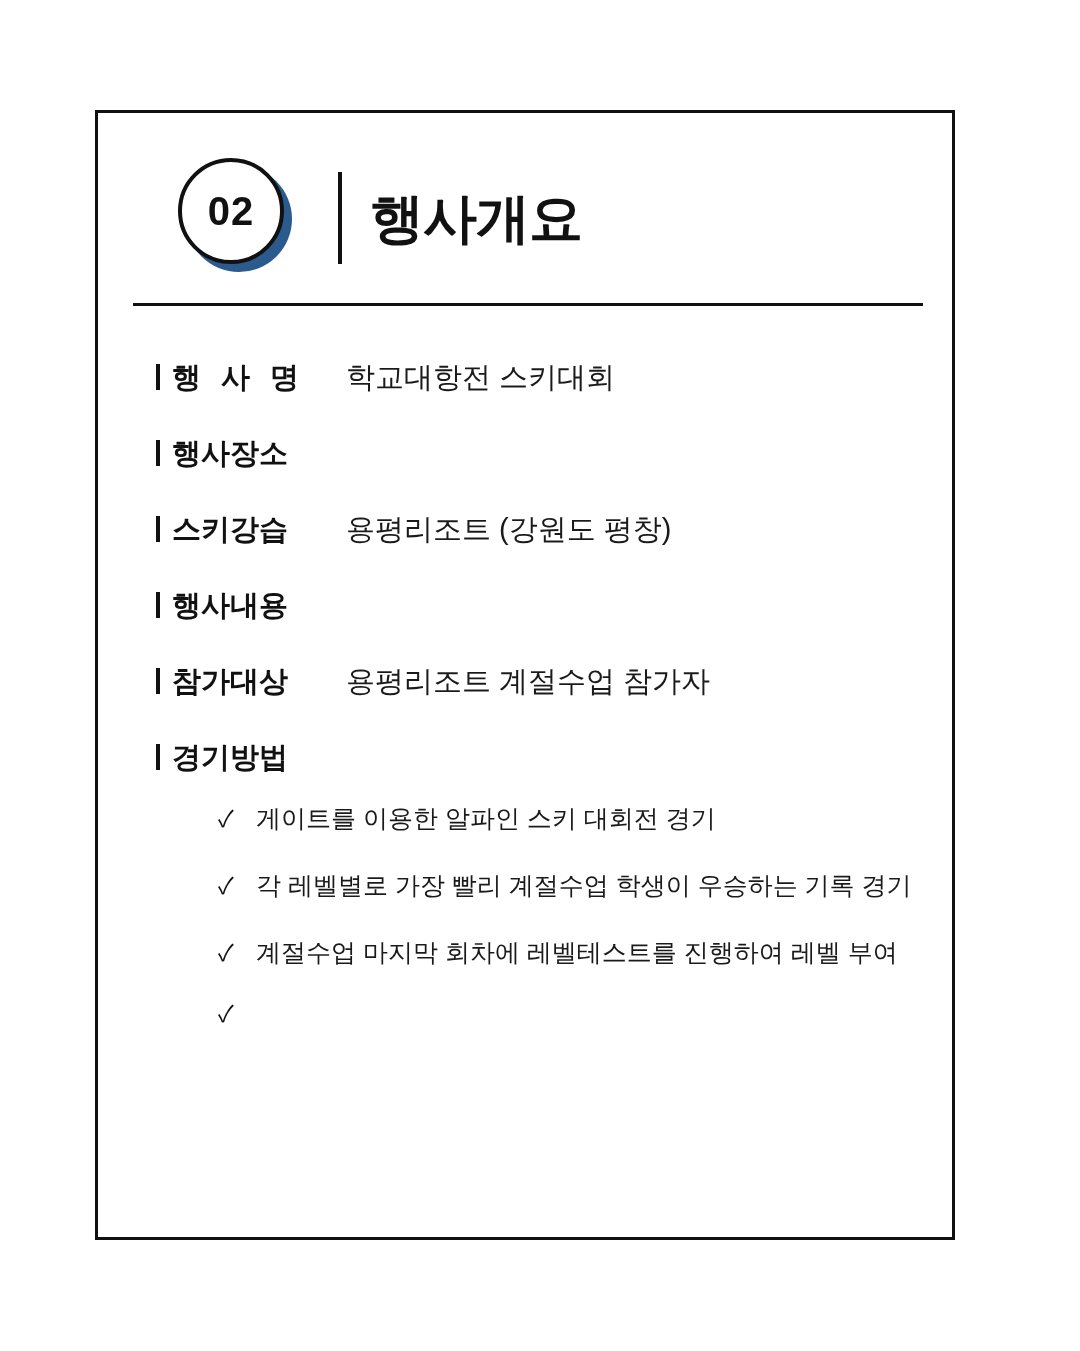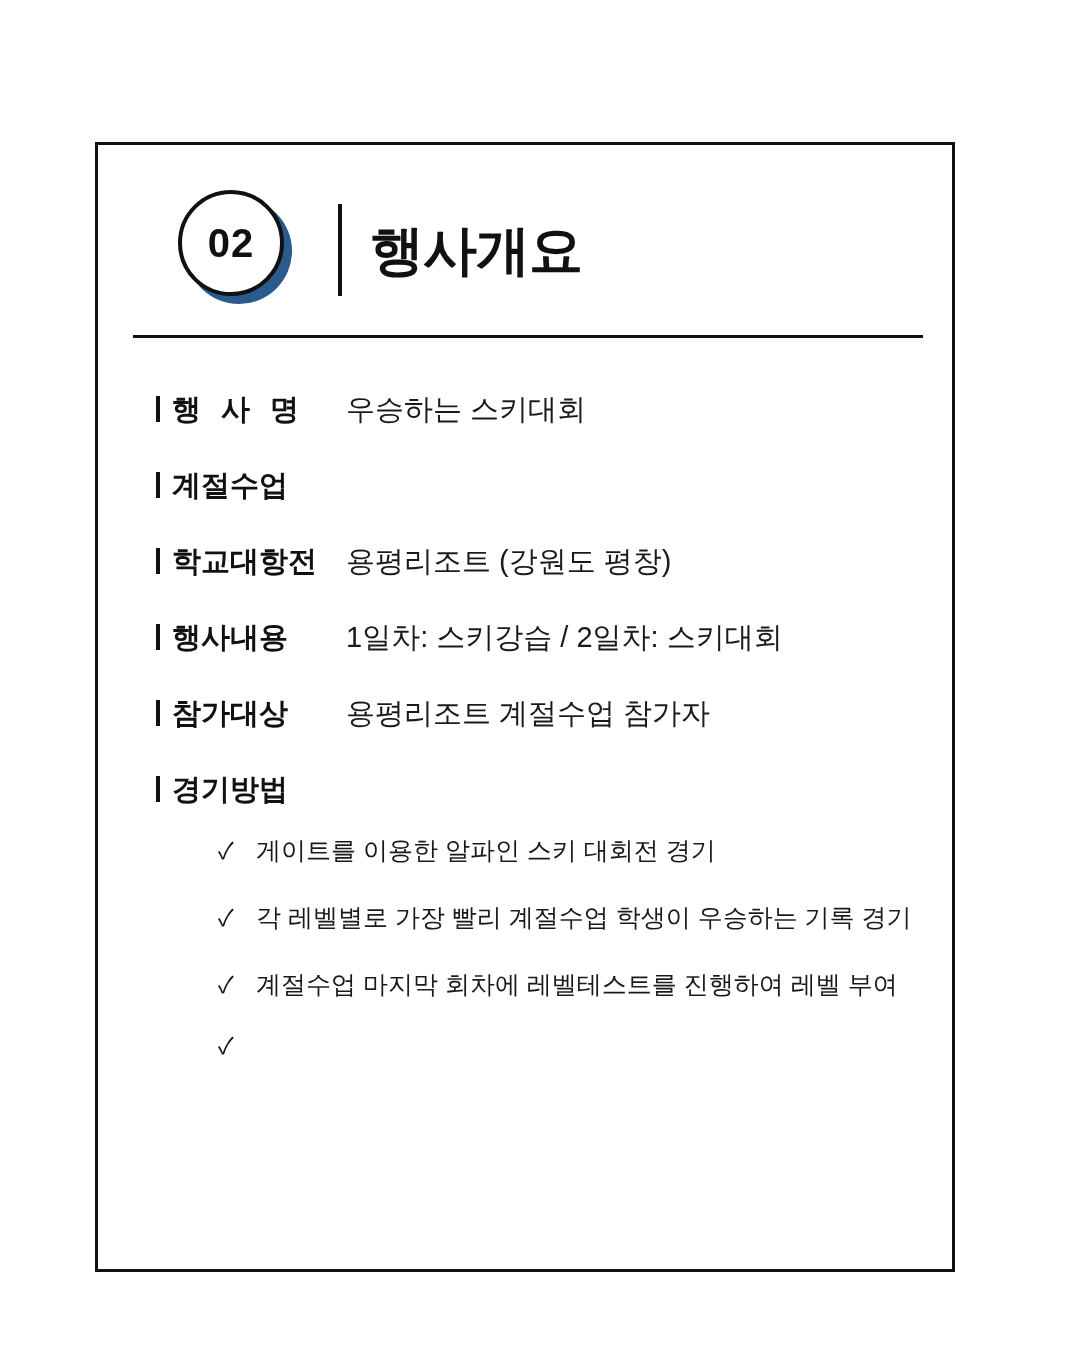--- a/index.html
+++ b/index.html
@@ -24,7 +24,6 @@
     height: 1130px;
     border: 3px solid #111111;
     box-sizing: border-box;
-    margin-top: 32px;
   }
 
   

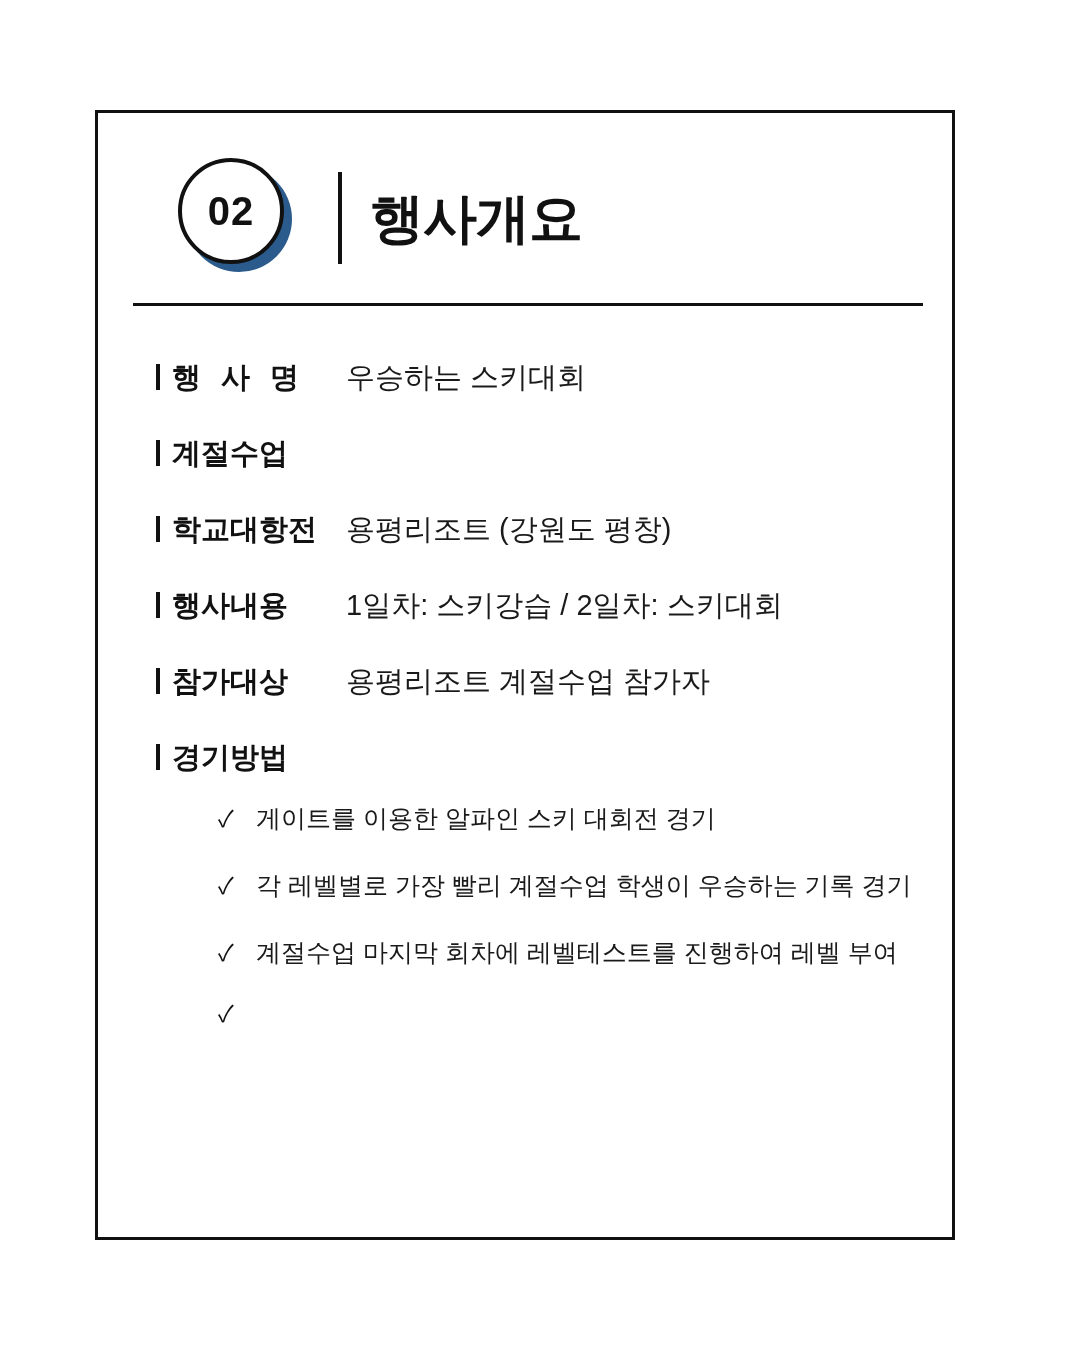--- a/index.html
+++ b/index.html
@@ -189,7 +189,7 @@
         <span class="bar"></span>
         <span class="txt">행 사 명</span>
       </div>
-      <div class="value">우승하는 스키대회</div>
+      <div class="value">학교대항전 스키대회</div>
     </div>
 
     <div class="row">

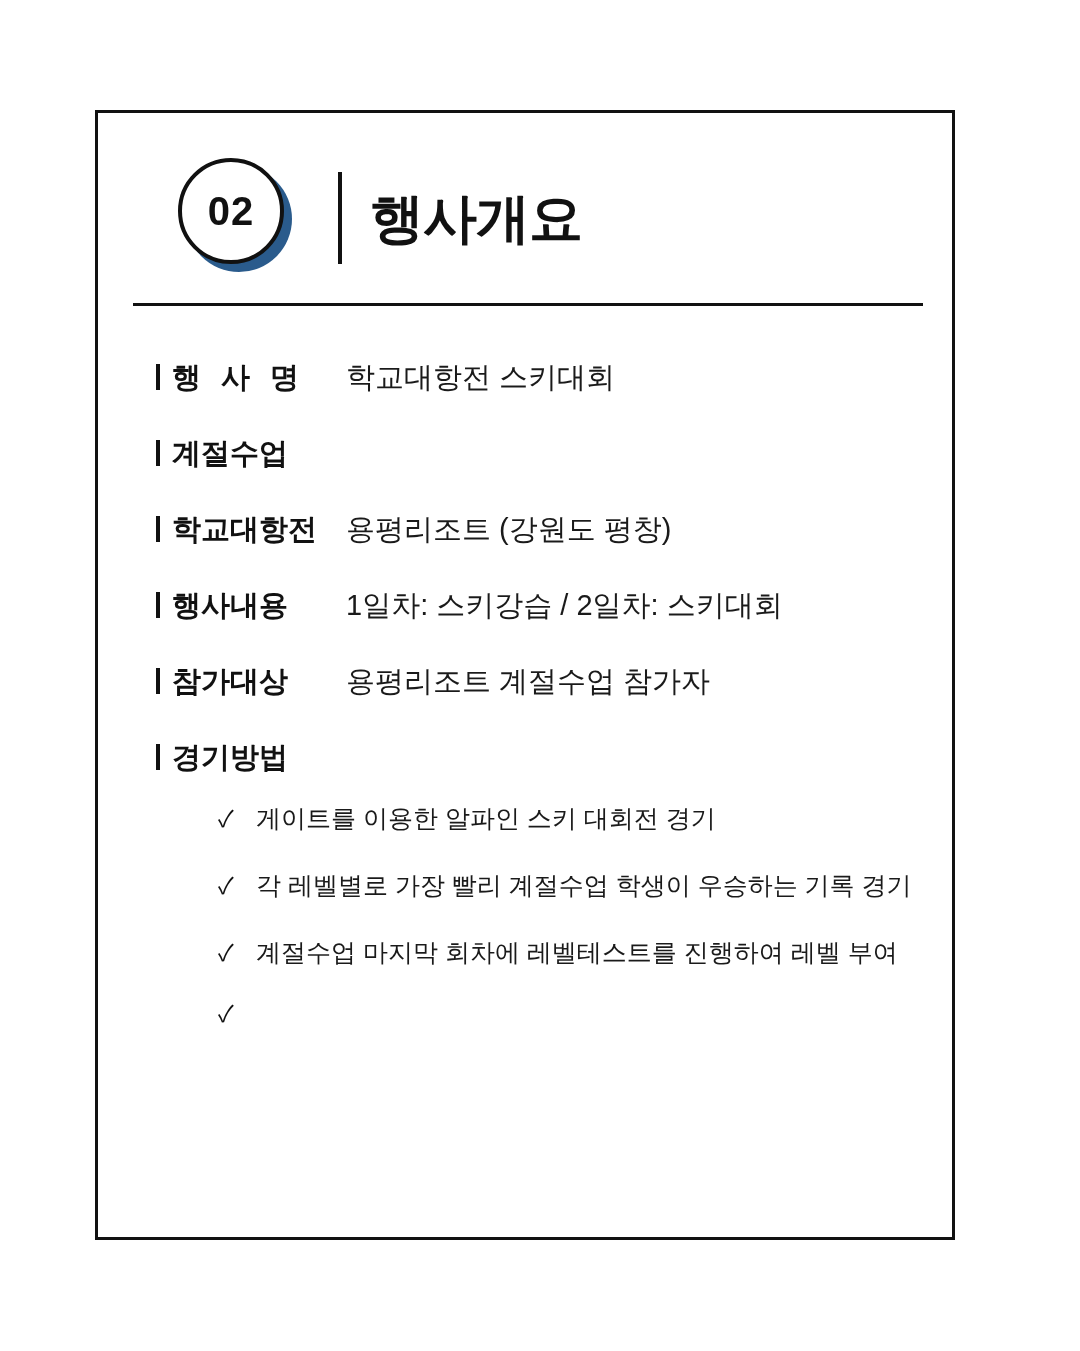--- a/index.html
+++ b/index.html
@@ -195,7 +195,7 @@
     <div class="row">
       <div class="label">
         <span class="bar"></span>
-        <span class="txt">계절수업</span>
+        <span class="txt">행사장소</span>
       </div>
     </div>
 

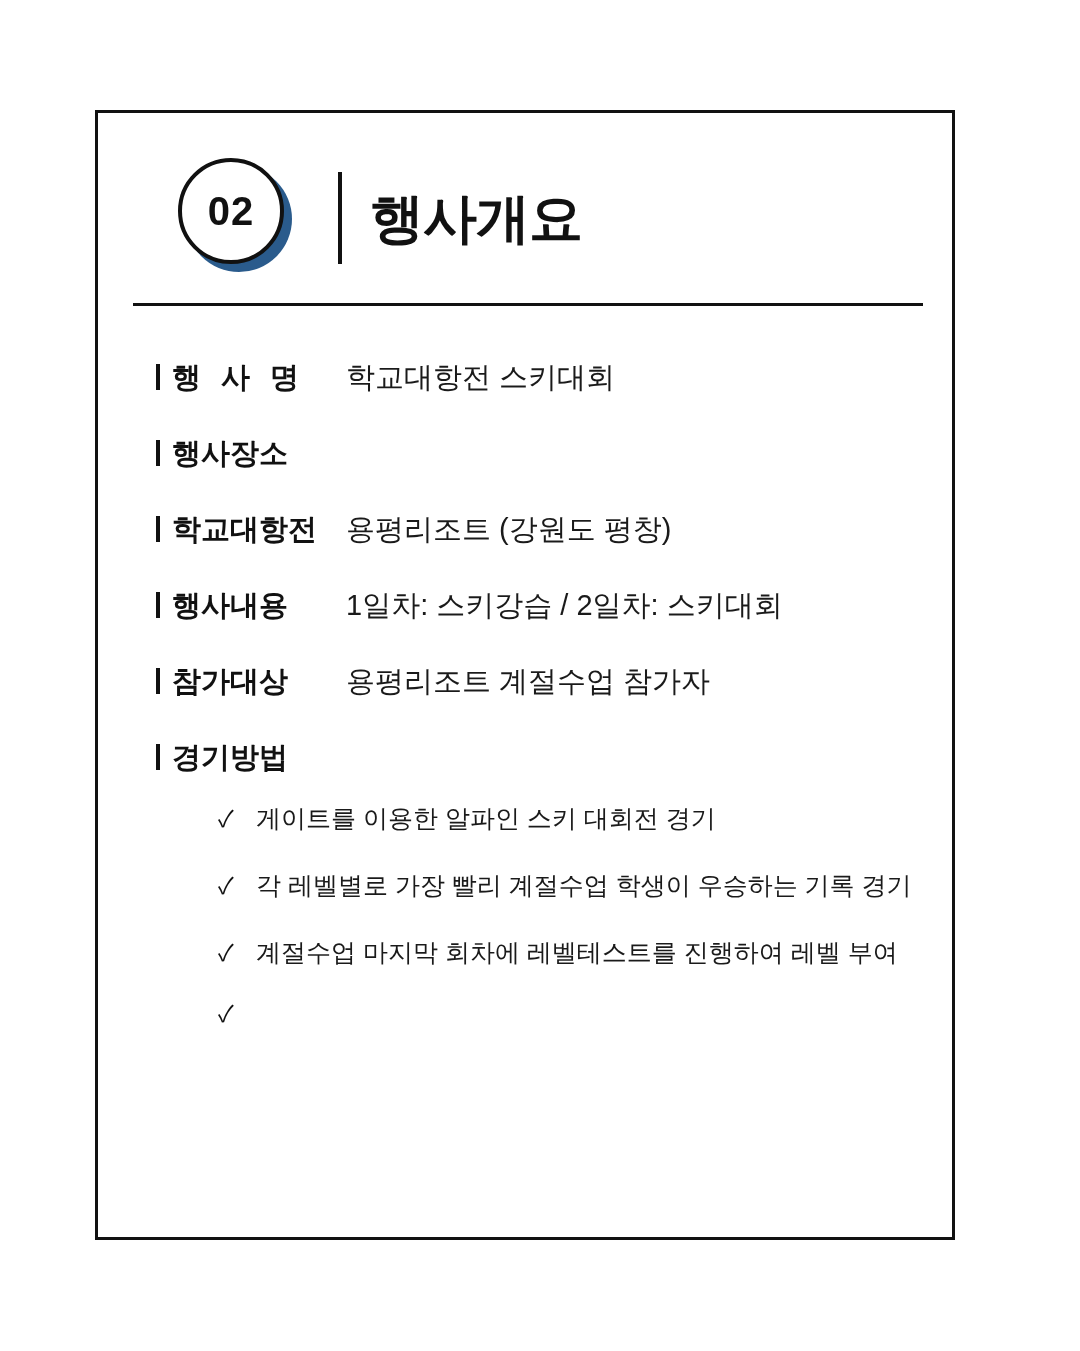--- a/index.html
+++ b/index.html
@@ -202,7 +202,7 @@
     <div class="row">
       <div class="label">
         <span class="bar"></span>
-        <span class="txt">학교대항전</span>
+        <span class="txt">스키강습</span>
       </div>
       <div class="value">용평리조트 (강원도 평창)</div>
     </div>

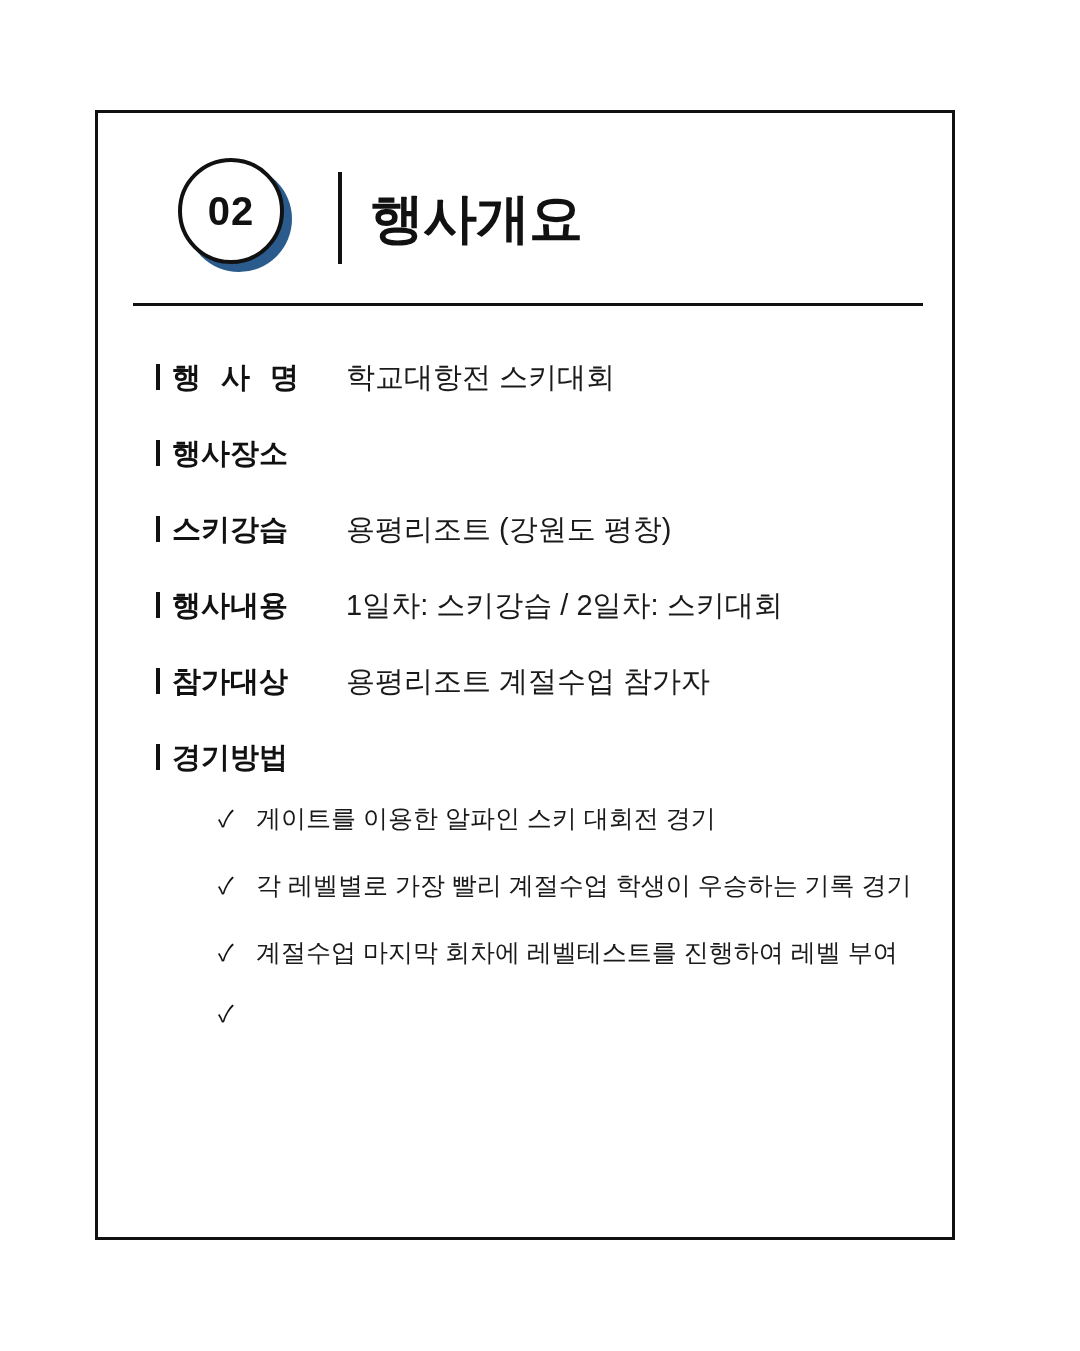--- a/index.html
+++ b/index.html
@@ -212,7 +212,6 @@
         <span class="bar"></span>
         <span class="txt">행사내용</span>
       </div>
-      <div class="value">1일차: 스키강습 / 2일차: 스키대회</div>
     </div>
 
     <div class="row">

